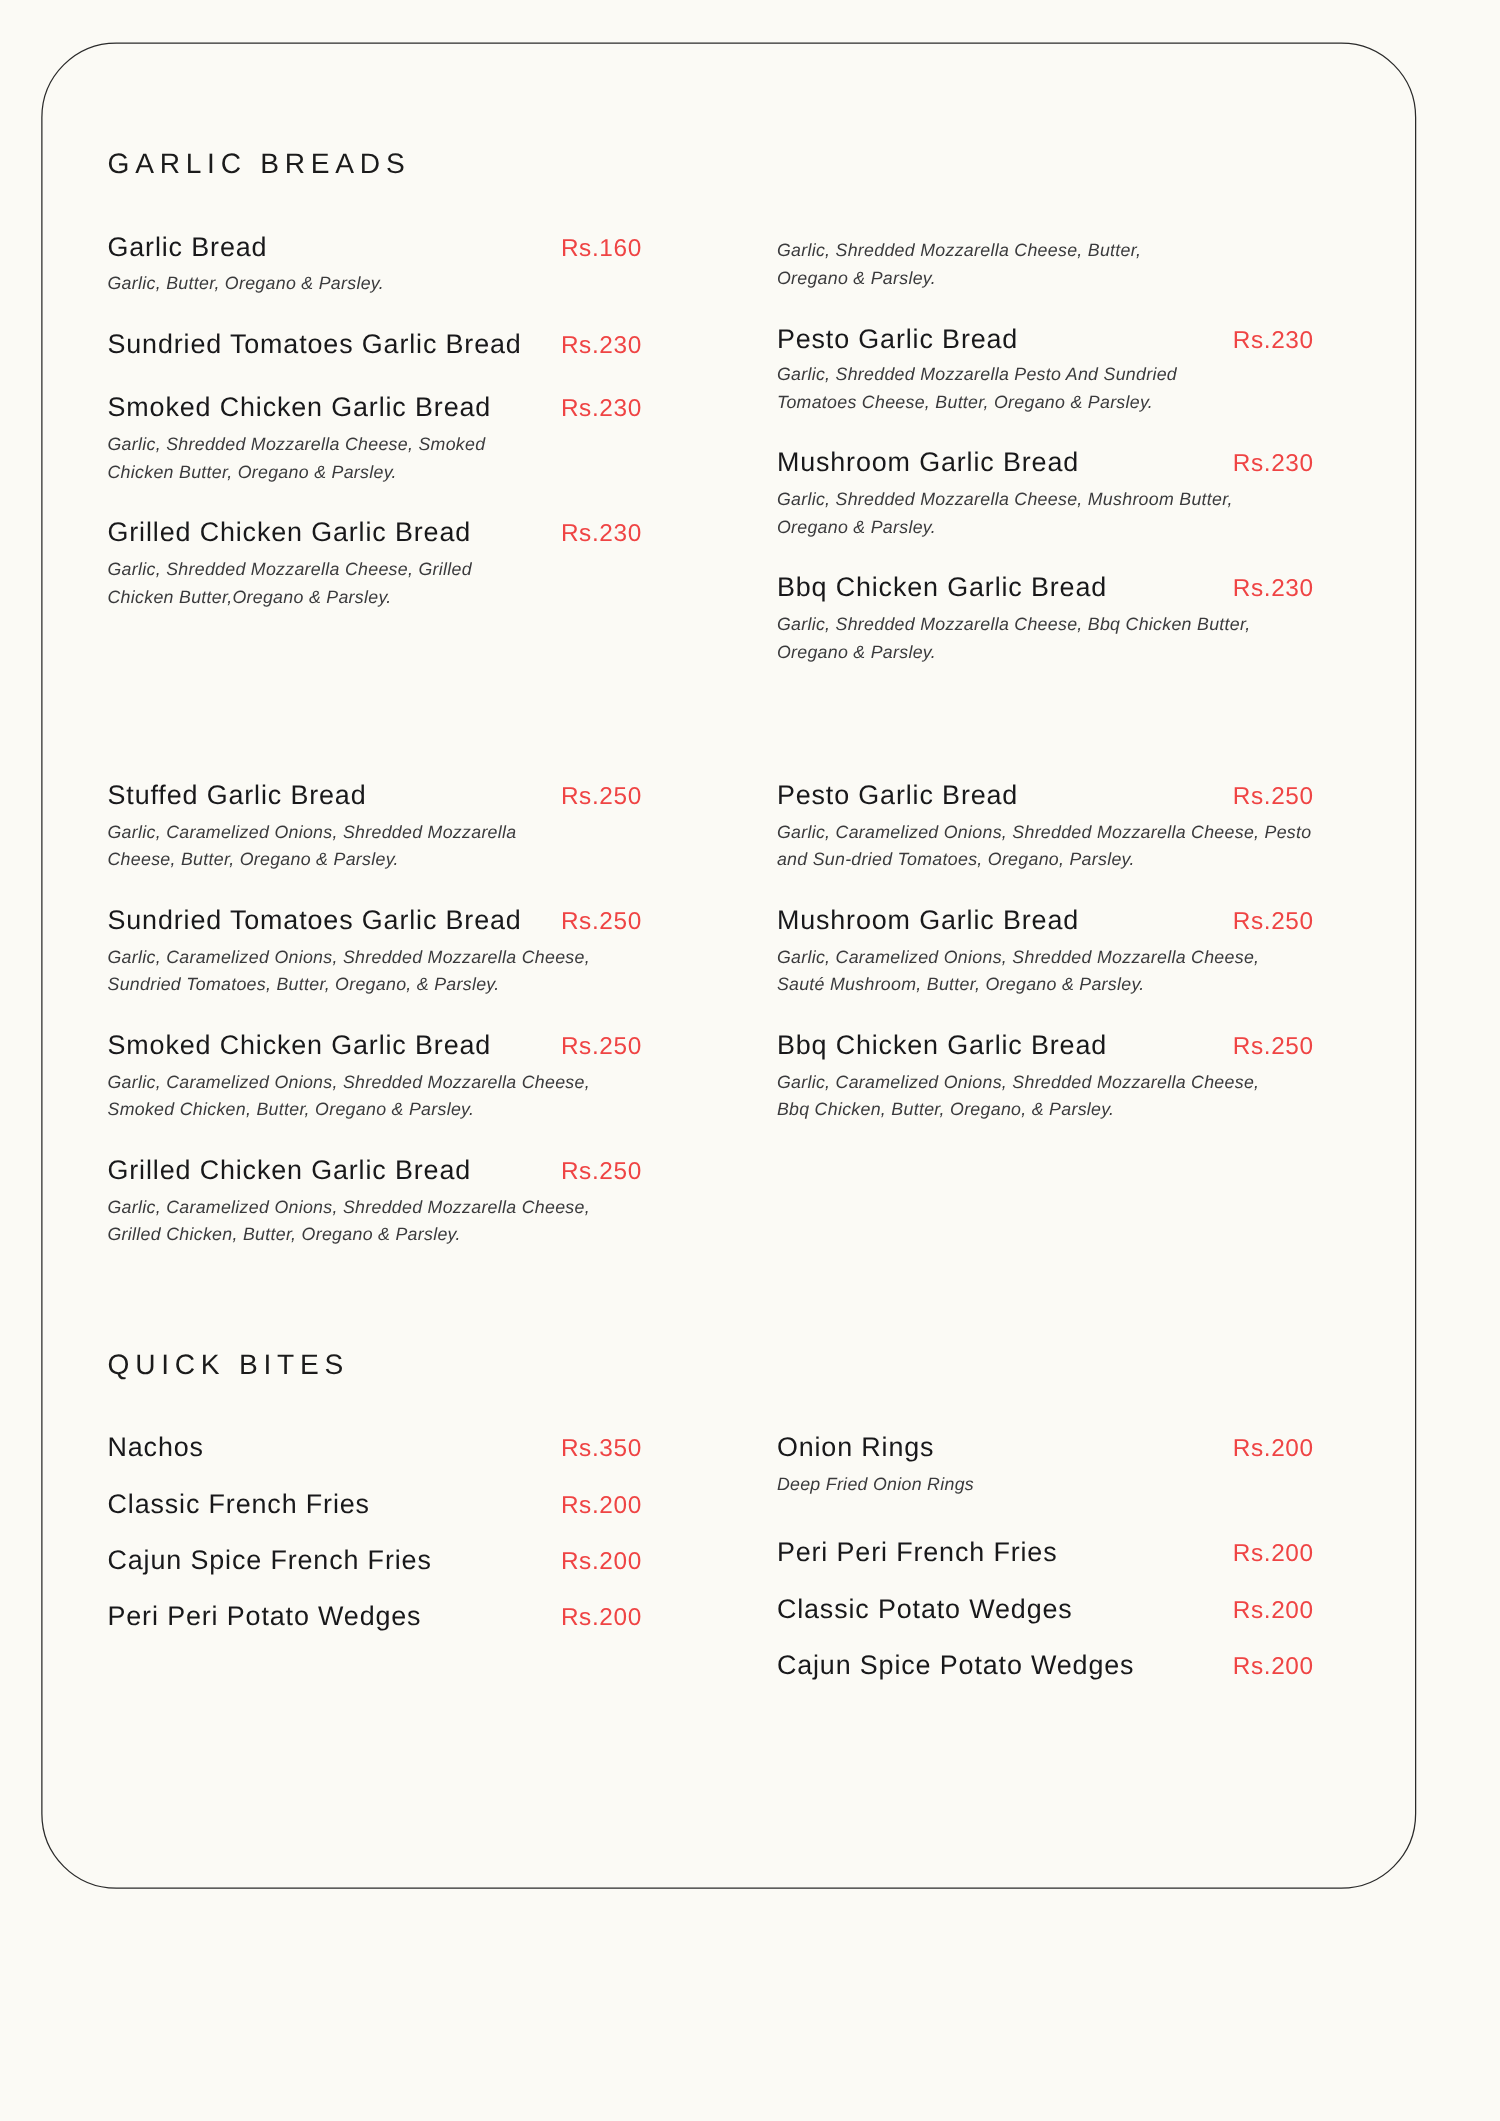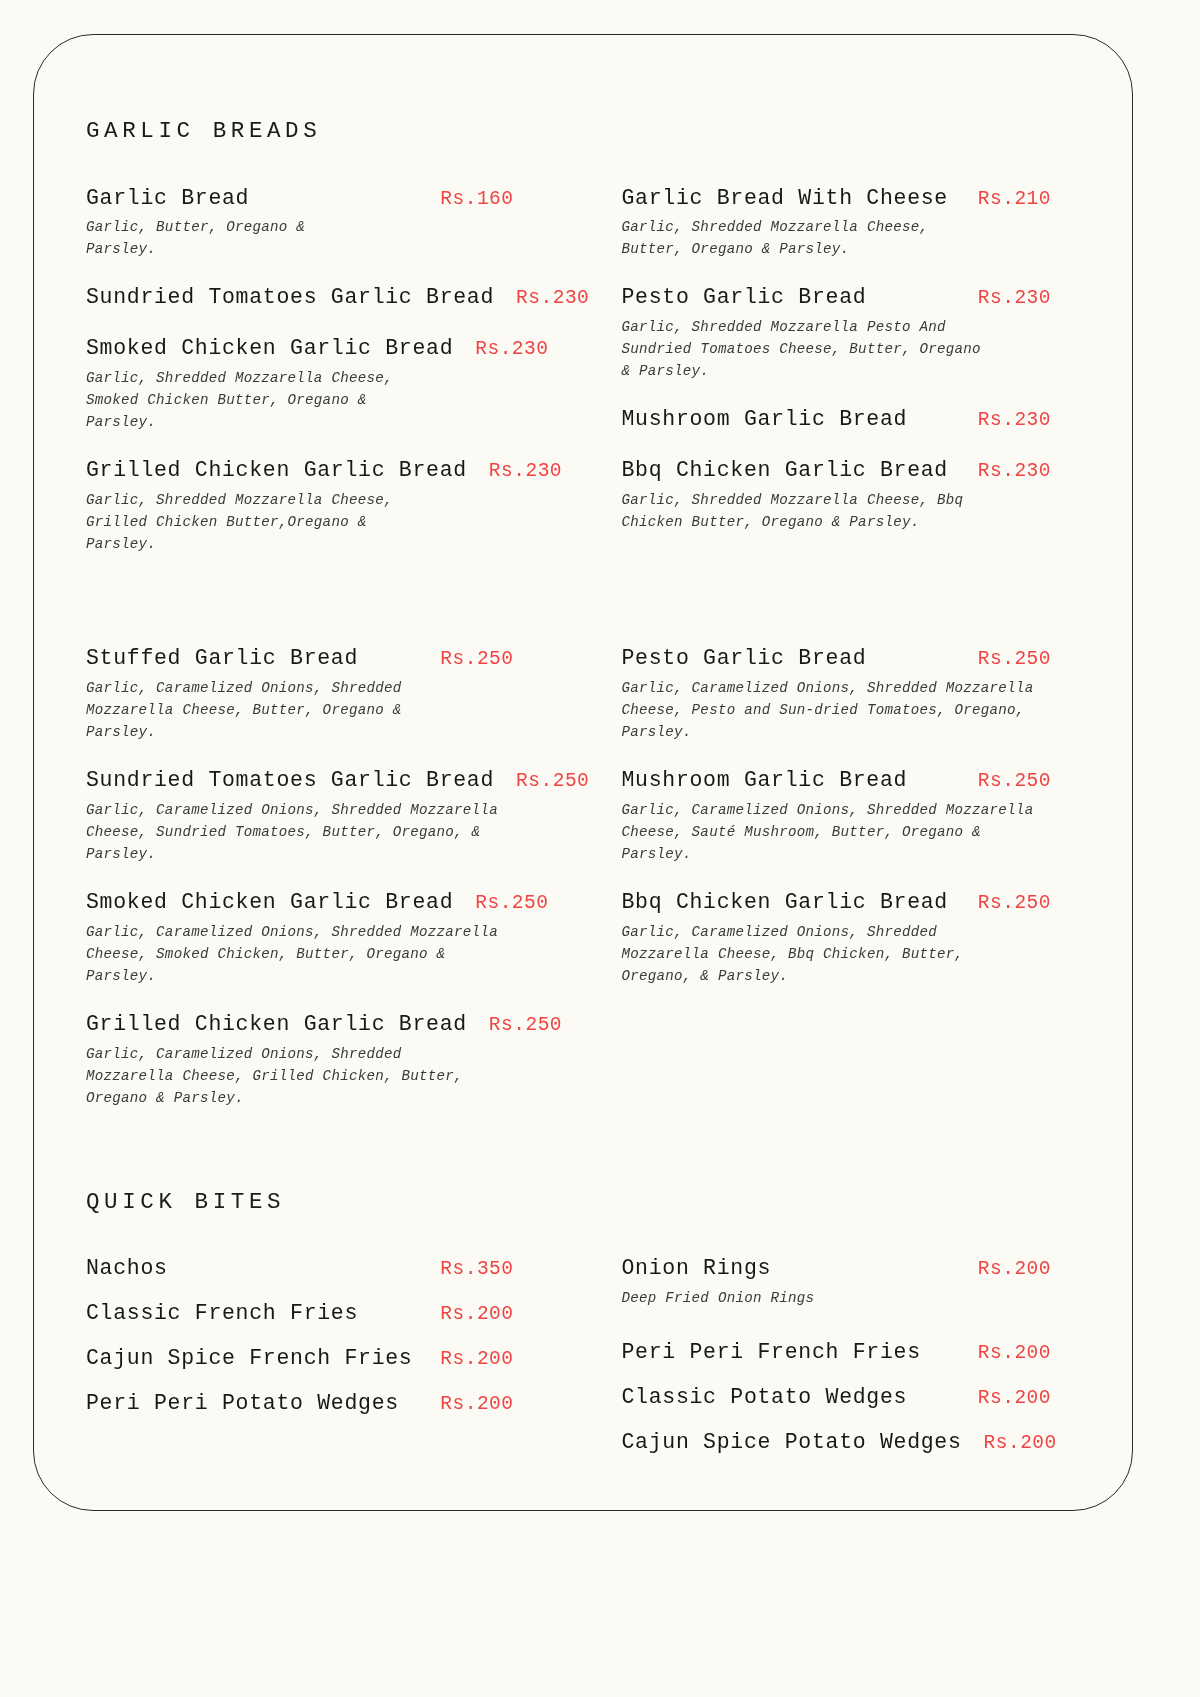--- a/index.html
+++ b/index.html
@@ -22,7 +22,6 @@
     width: 1200px;
     height: 1697px;
     background: #fbfaf5;
-    font-family: Liberation Mono, monospace;
   }
 
   .border-frame {

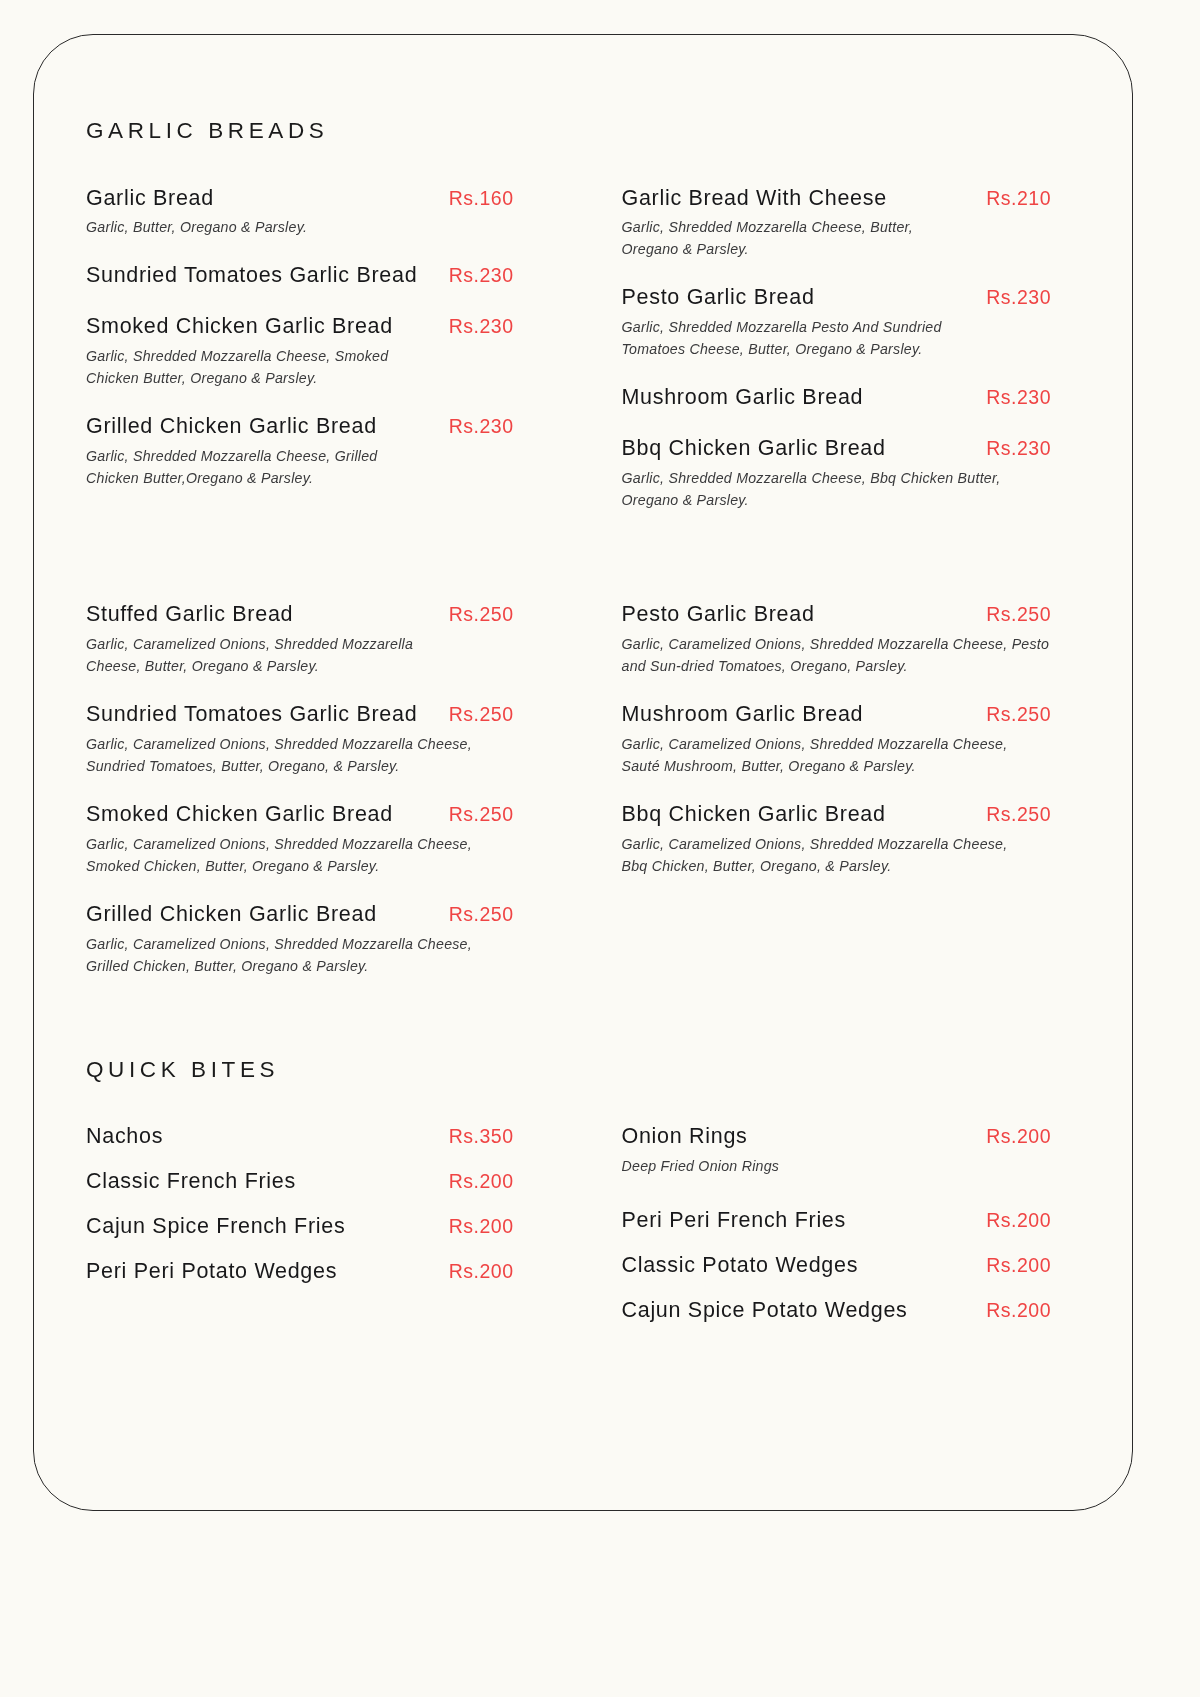--- a/index.html
+++ b/index.html
@@ -159,10 +159,6 @@
         <div class="col right">
 
           <div class="item">
-            <div class="item-head">
-              <span class="item-name">Garlic Bread With Cheese</span>
-              <span class="item-price">Rs.210</span>
-            </div>
             <div class="item-desc" style="max-width:352px">Garlic, Shredded Mozzarella Cheese, Butter, Oregano &amp; Parsley.</div>
           </div>
 

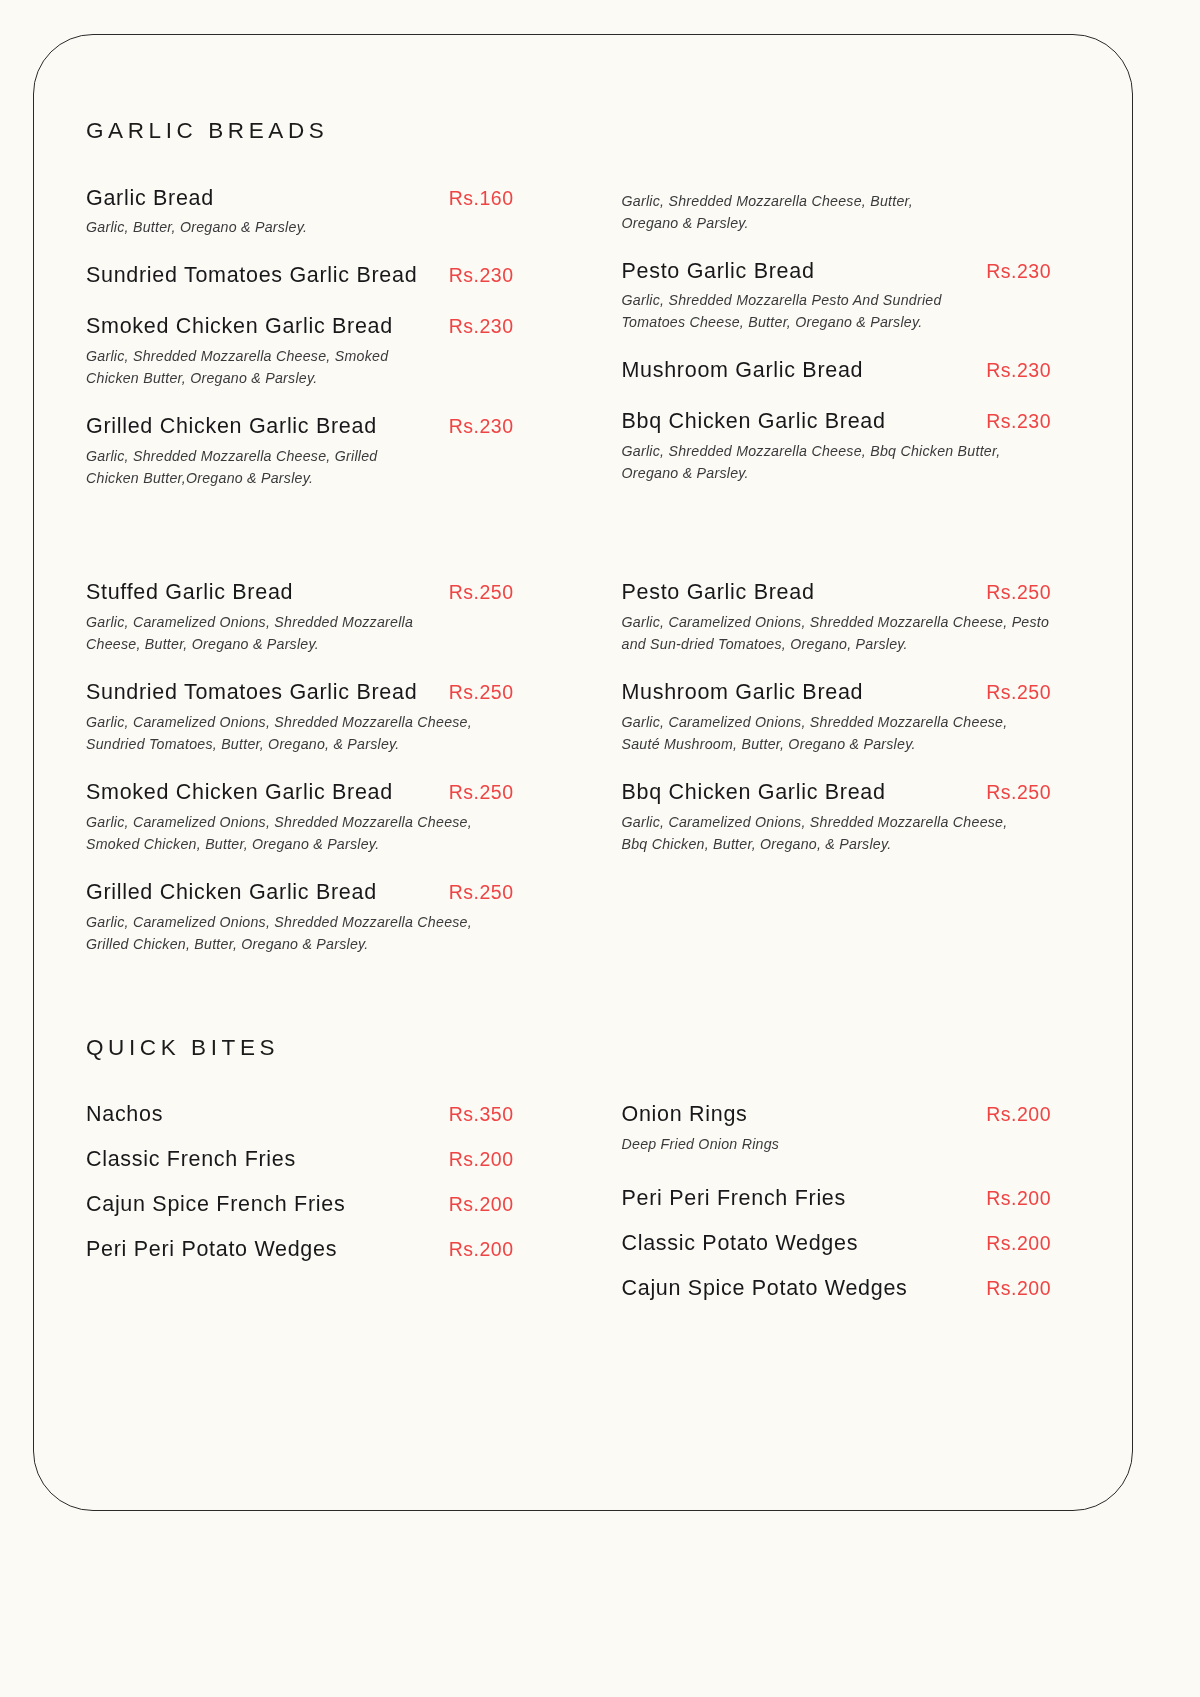--- a/index.html
+++ b/index.html
@@ -175,6 +175,7 @@
               <span class="item-name">Mushroom Garlic Bread</span>
               <span class="item-price">Rs.230</span>
             </div>
+            <div class="item-desc" style="max-width:370px">Garlic, Shredded Mozzarella Cheese, Mushroom Butter, Oregano &amp; Parsley.</div>
           </div>
 
           <div class="item">

